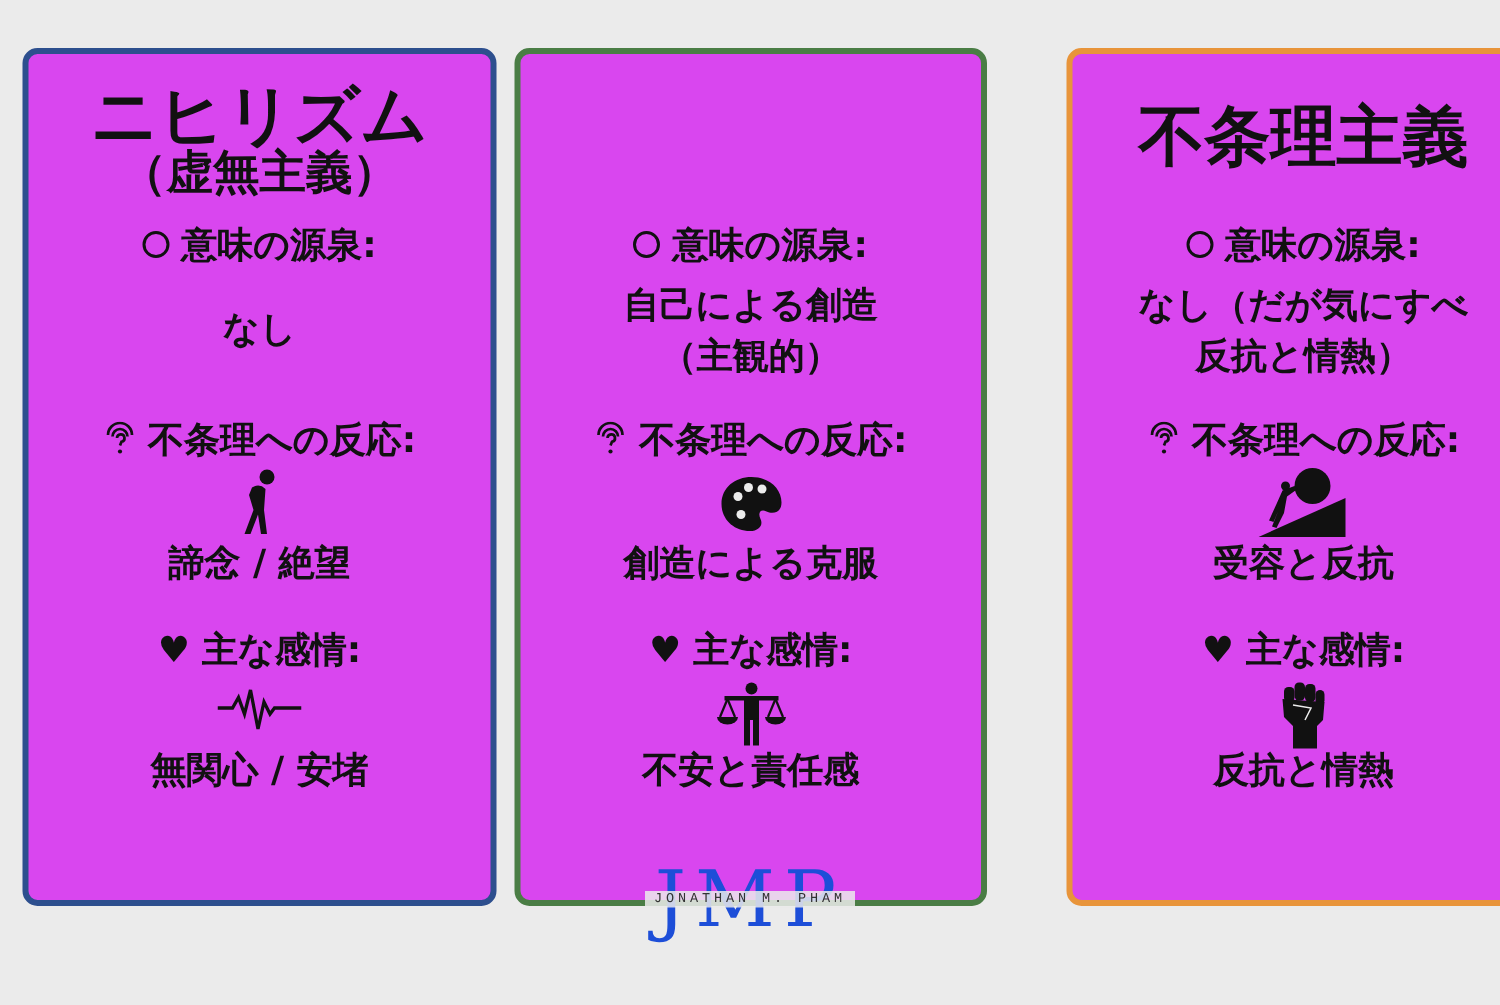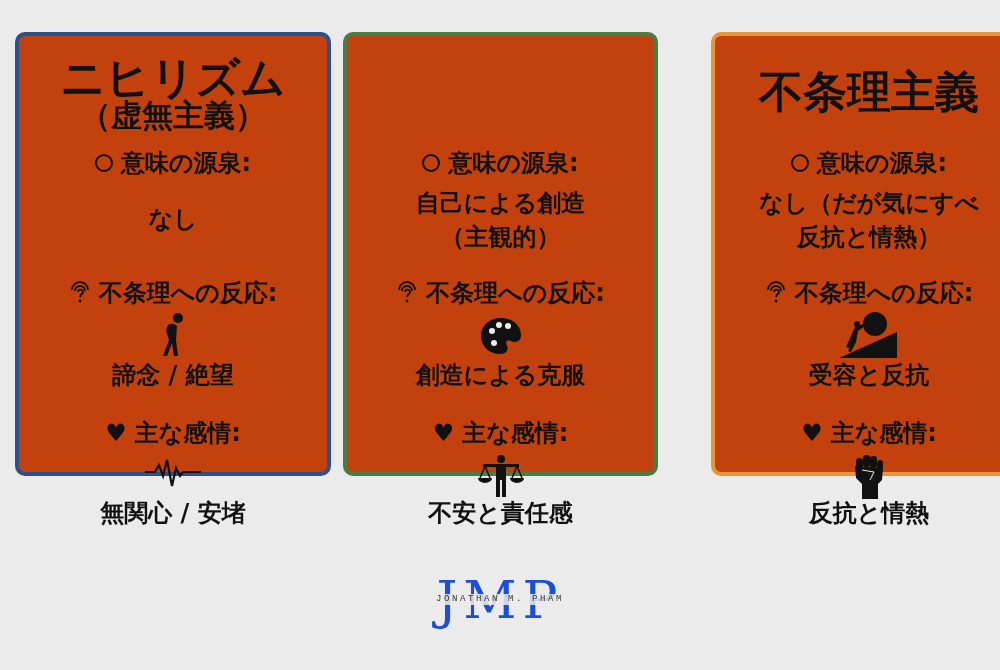--- a/index.html
+++ b/index.html
@@ -13,11 +13,11 @@
     .panel {
       position: absolute;
       top: 32px;
-      height: 444px;
+      height: 572px;
       box-sizing: border-box;
       border: 4px solid #2d4f8e;
       border-radius: 10px;
-      background: #c2410c;
+      background: #d946ef;
       text-align: center;
     }
     .panel.p0 { left: 15px; width: 316px; }

